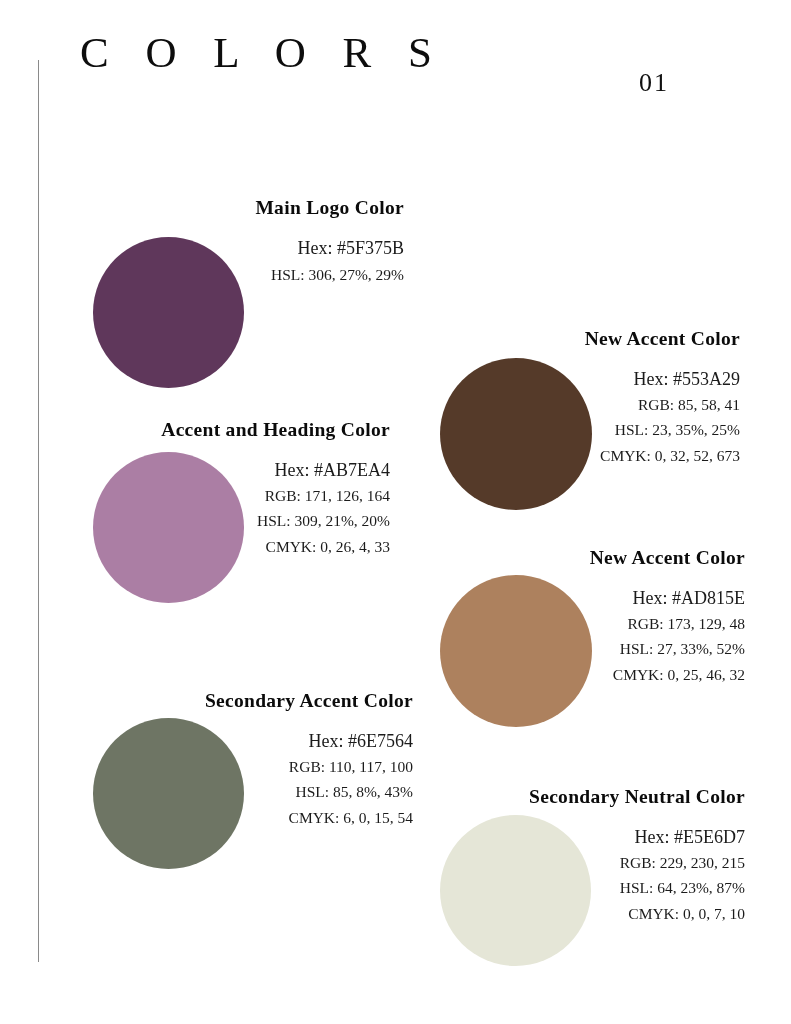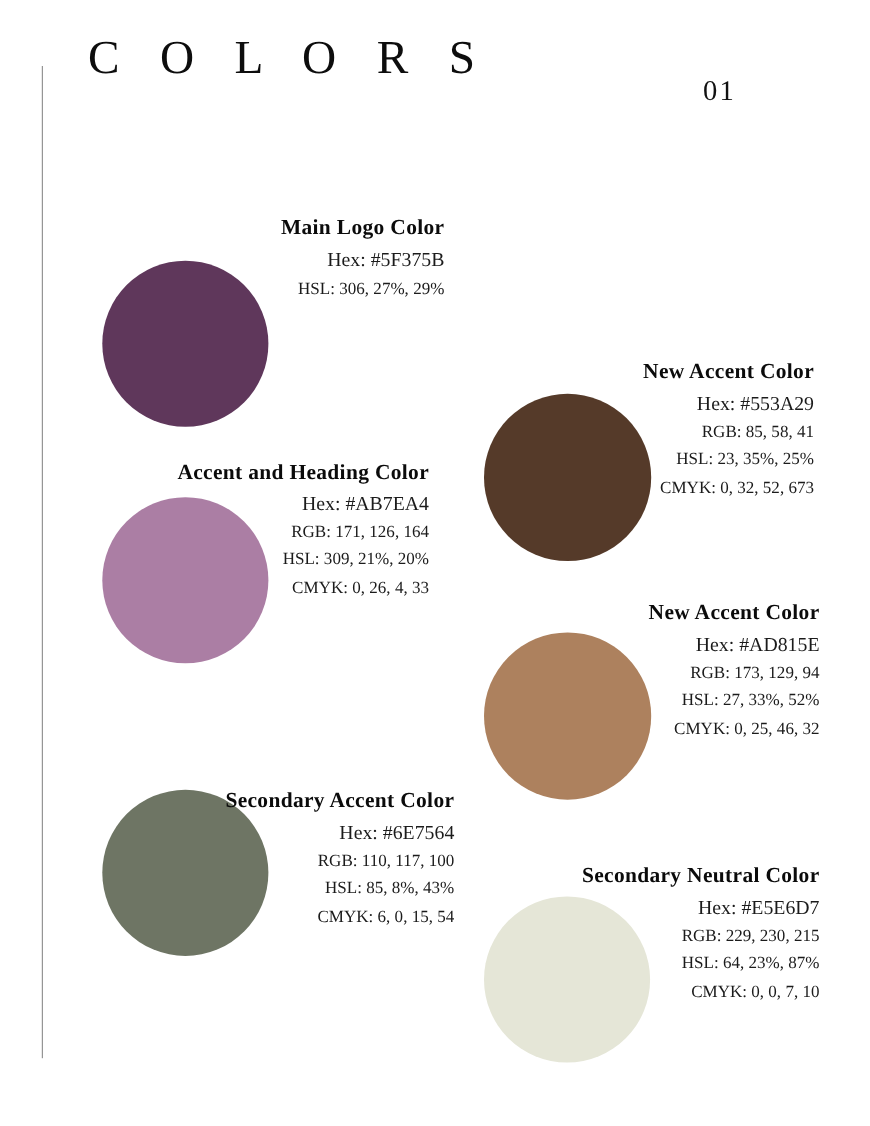--- a/index.html
+++ b/index.html
@@ -69,7 +69,7 @@
     color:#1b1b1b;
     line-height:1.0;
   }
-  .sw-line.l1 { font-size:18px;   margin-top:8px;font-family:Liberation Serif, serif;  }
+  .sw-line.l1 { font-size:18px;   margin-top:20px;font-family:Liberation Serif, serif;  }
   .sw-line.l2 { font-size:15.5px; margin-top:9px;  }
   .sw-line.l3 { font-size:15.5px; margin-top:10px; }
   .sw-line.l4 { font-size:15.5px; margin-top:10px; }

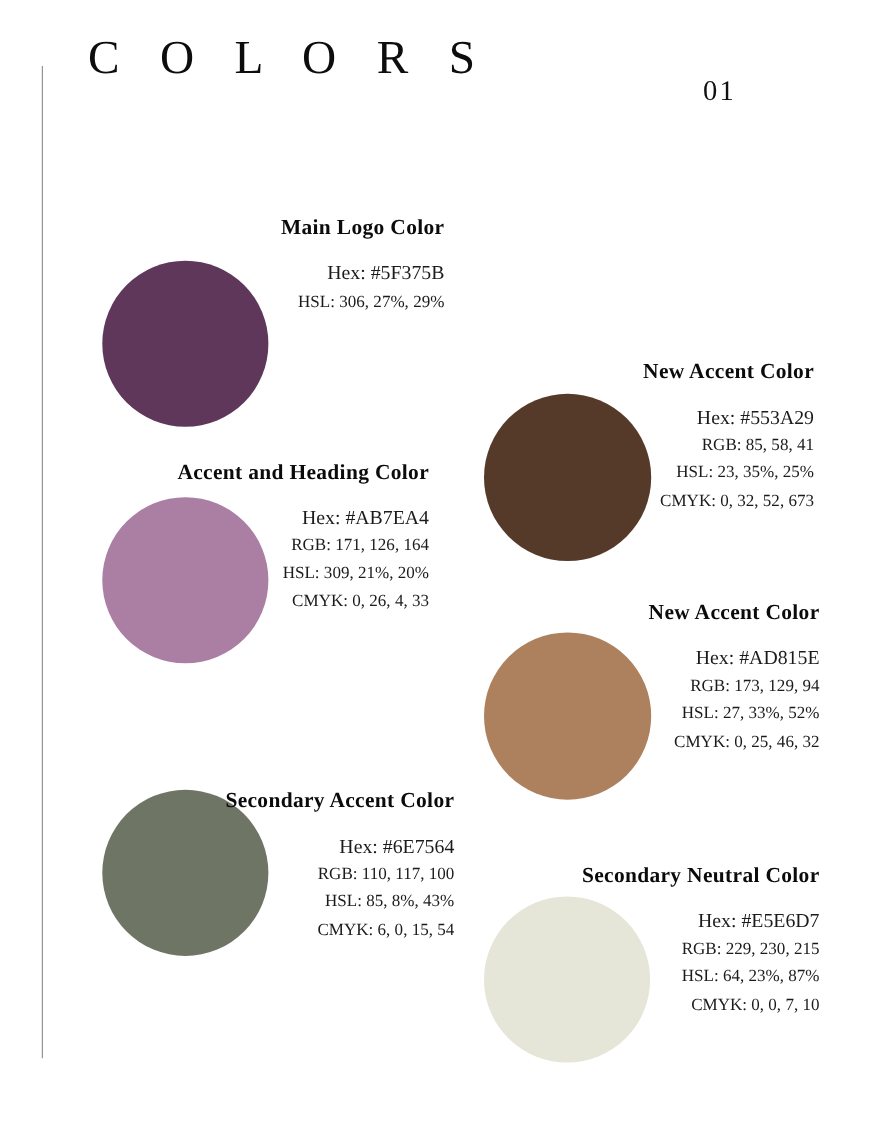--- a/index.html
+++ b/index.html
@@ -131,7 +131,7 @@
     <div class="info" style="left:505px; top:547px; width:240px;">
       <div class="sw-title">New Accent Color</div>
       <div class="sw-line l1">Hex: #AD815E</div>
-      <div class="sw-line l2">RGB: 173, 129, 94</div>
+      <div class="sw-line l2">RGB: 173, 129, 48</div>
       <div class="sw-line l3">HSL: 27, 33%, 52%</div>
       <div class="sw-line l4">CMYK: 0, 25, 46, 32</div>
     </div>

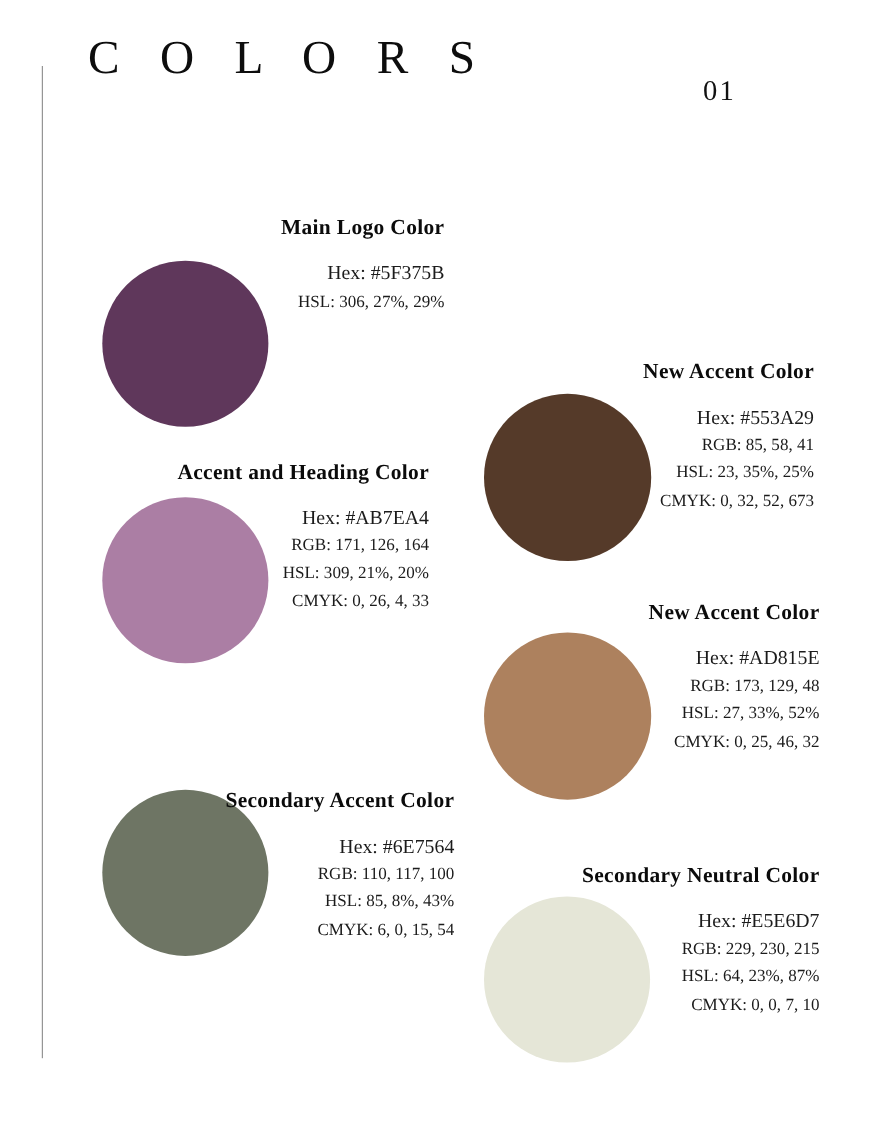--- a/index.html
+++ b/index.html
@@ -106,7 +106,7 @@
 
   <div class="swatch">
     <div class="disc" style="left:93px; top:718px; width:151px; height:151px; background:#6E7564;"></div>
-    <div class="info" style="left:153px; top:718px; width:260px;">
+    <div class="info" style="left:153px; top:690px; width:260px;">
       <div class="sw-title">Secondary Accent Color</div>
       <div class="sw-line l1">Hex: #6E7564</div>
       <div class="sw-line l2">RGB: 110, 117, 100</div>

